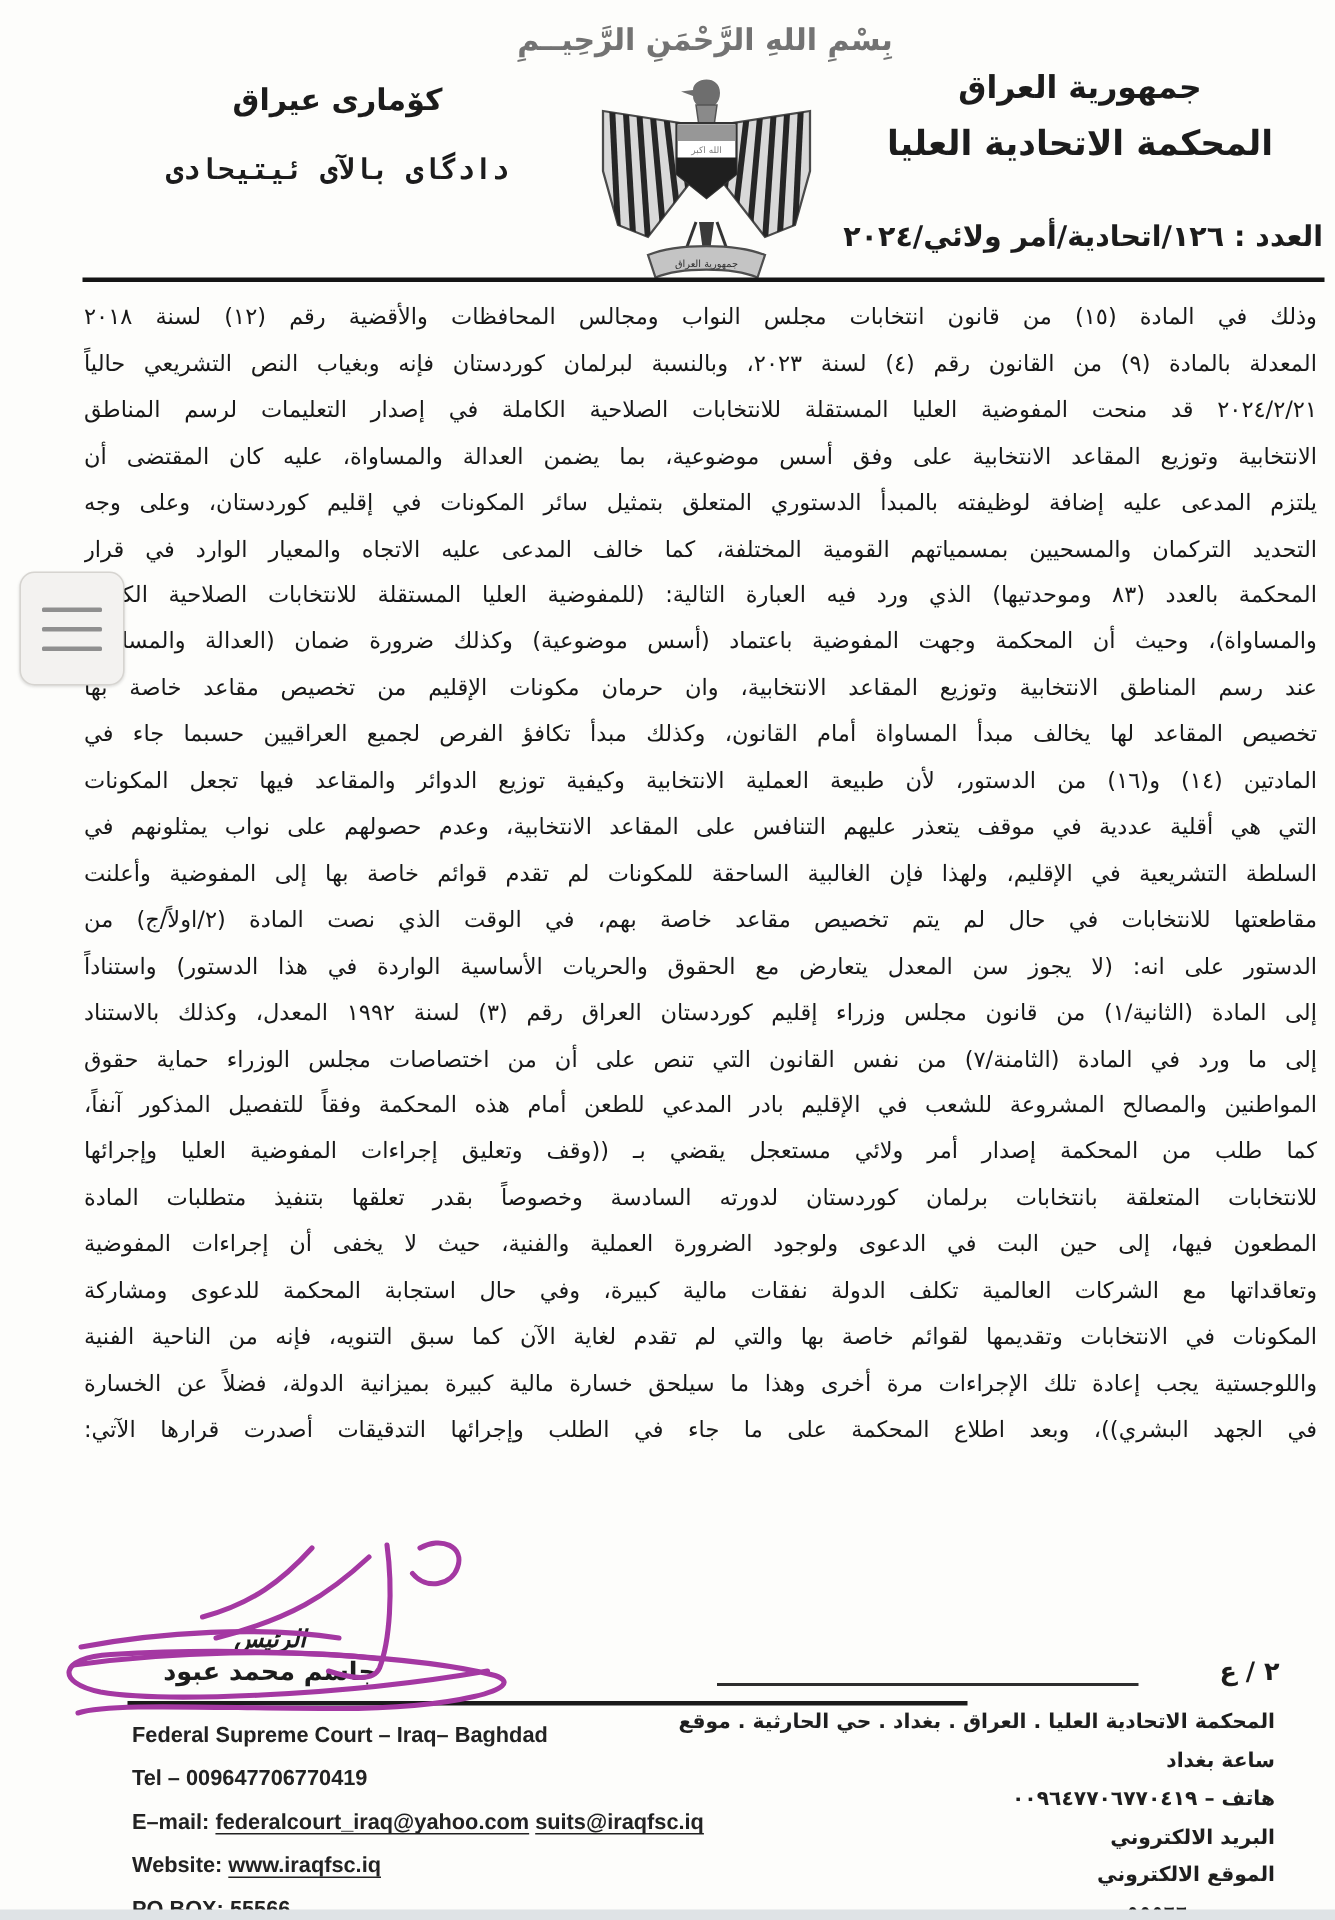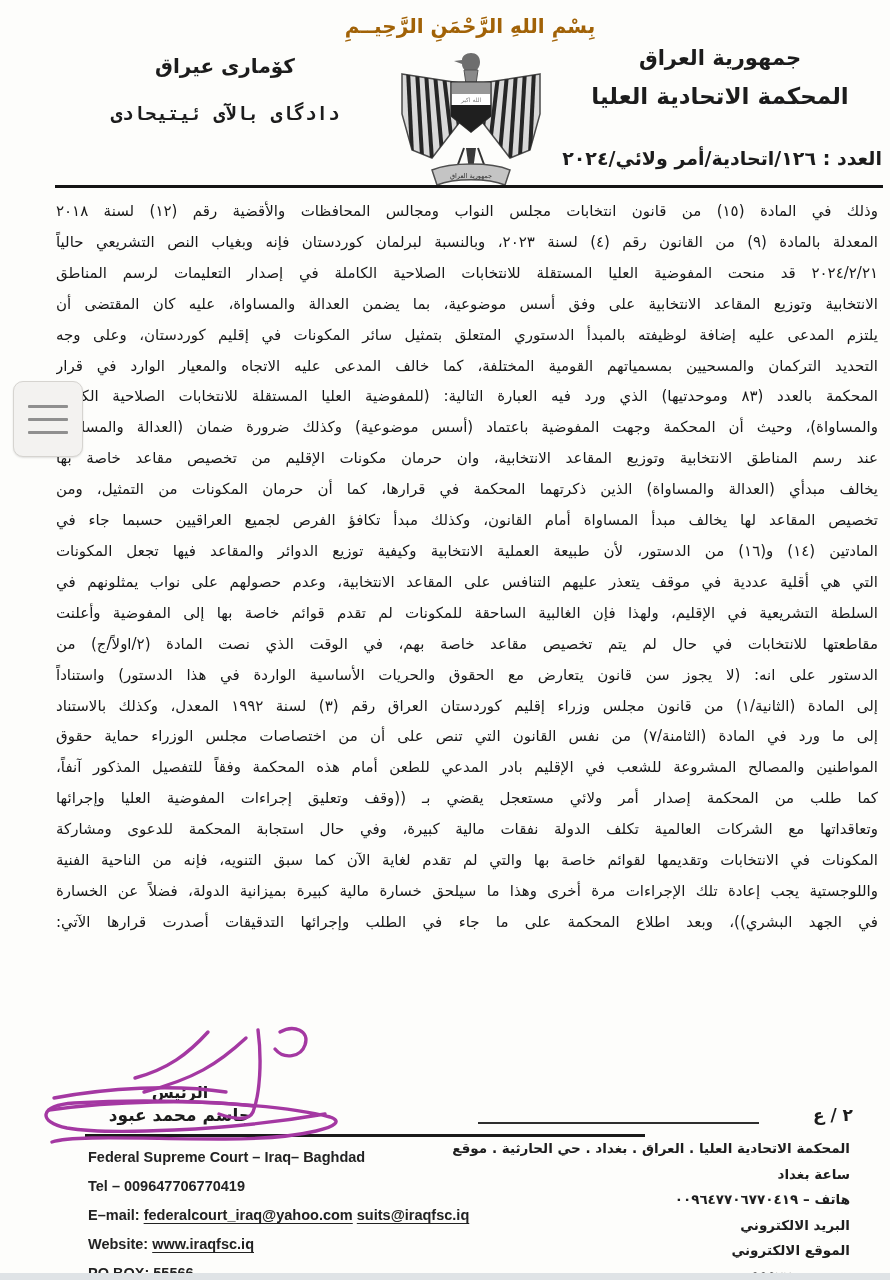--- a/index.html
+++ b/index.html
@@ -11,7 +11,7 @@
   .abs{position:absolute;}
   
   .basmala{top:14px;left:330px;width:280px;text-align:center;
-    font-size:20px;font-weight:bold;color:#a16207;direction:rtl;}
+    font-size:20px;font-weight:bold;color:#737373;direction:rtl;}
   .hdr-right{top:46px;left:555px;width:330px;text-align:center;direction:rtl;}
   .hdr-right .l1{font-size:21px;font-weight:bold;}
   .hdr-right .l2{font-size:23px;font-weight:bold;margin-top:13px;letter-spacing:-.5px;}

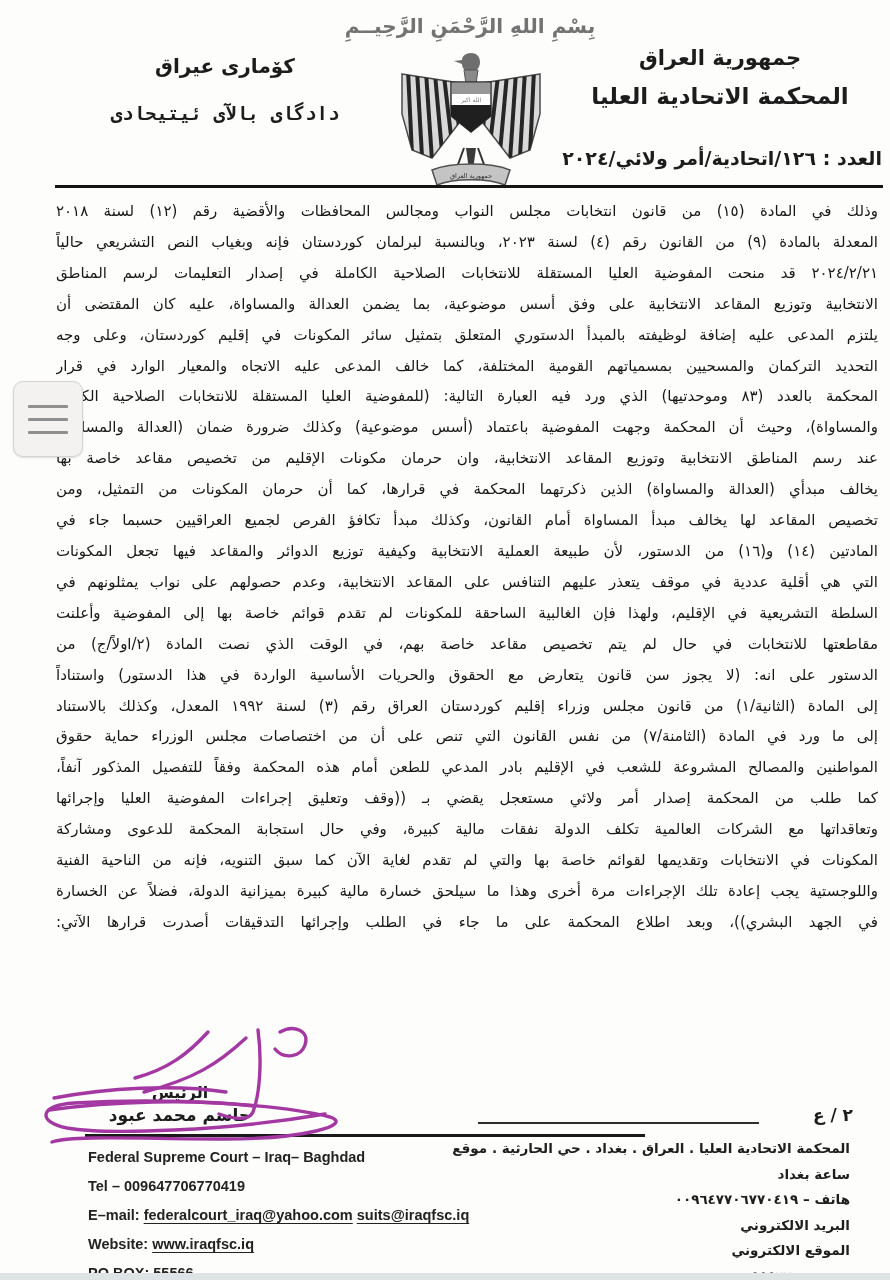--- a/index.html
+++ b/index.html
@@ -128,7 +128,6 @@
     <div class="body-line">المحكمة بالعدد (٨٣ وموحدتيها) الذي ورد فيه العبارة التالية: (للمفوضية العليا المستقلة للانتخابات الصلاحية الكاملة</div>
     <div class="body-line">والمساواة)، وحيث أن المحكمة وجهت المفوضية باعتماد (أسس موضوعية) وكذلك ضرورة ضمان (العدالة والمساواة)</div>
     <div class="body-line">عند رسم المناطق الانتخابية وتوزيع المقاعد الانتخابية، وان حرمان مكونات الإقليم من تخصيص مقاعد خاصة بها</div>
-    <div class="body-line">يخالف مبدأي (العدالة والمساواة) الذين ذكرتهما المحكمة في قرارها، كما أن حرمان المكونات من التمثيل، ومن</div>
     <div class="body-line">تخصيص المقاعد لها يخالف مبدأ المساواة أمام القانون، وكذلك مبدأ تكافؤ الفرص لجميع العراقيين حسبما جاء في</div>
     <div class="body-line">المادتين (١٤) و(١٦) من الدستور، لأن طبيعة العملية الانتخابية وكيفية توزيع الدوائر والمقاعد فيها تجعل المكونات</div>
     <div class="body-line">التي هي أقلية عددية في موقف يتعذر عليهم التنافس على المقاعد الانتخابية، وعدم حصولهم على نواب يمثلونهم في</div>

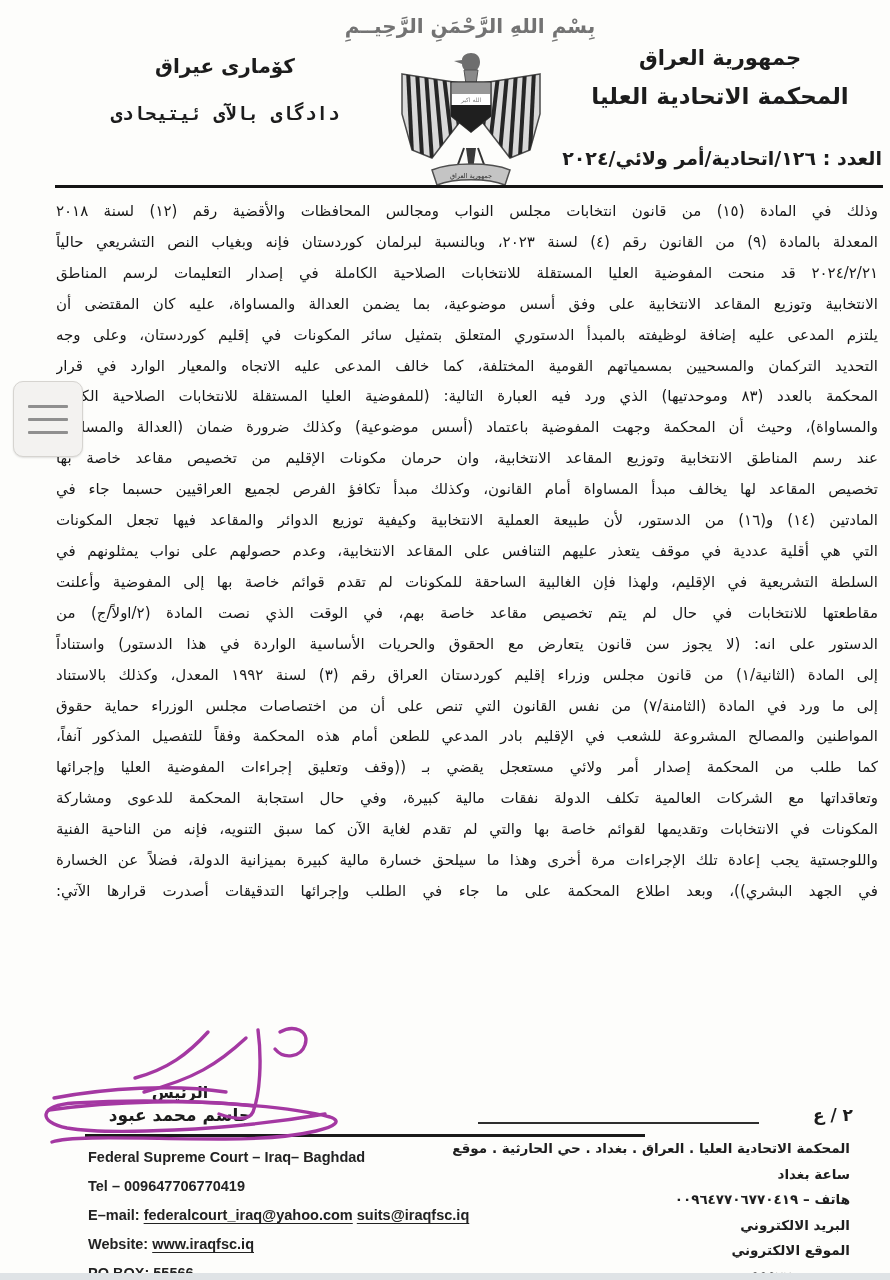--- a/index.html
+++ b/index.html
@@ -133,7 +133,7 @@
     <div class="body-line">التي هي أقلية عددية في موقف يتعذر عليهم التنافس على المقاعد الانتخابية، وعدم حصولهم على نواب يمثلونهم في</div>
     <div class="body-line">السلطة التشريعية في الإقليم، ولهذا فإن الغالبية الساحقة للمكونات لم تقدم قوائم خاصة بها إلى المفوضية وأعلنت</div>
     <div class="body-line">مقاطعتها للانتخابات في حال لم يتم تخصيص مقاعد خاصة بهم، في الوقت الذي نصت المادة (٢/اولاً/ج) من</div>
-    <div class="body-line">الدستور على انه: (لا يجوز سن قانون يتعارض مع الحقوق والحريات الأساسية الواردة في هذا الدستور) واستناداً</div>
+    <div class="body-line">الدستور على انه: (لا يجوز سن المعدل يتعارض مع الحقوق والحريات الأساسية الواردة في هذا الدستور) واستناداً</div>
     <div class="body-line">إلى المادة (الثانية/١) من قانون مجلس وزراء إقليم كوردستان العراق رقم (٣) لسنة ١٩٩٢ المعدل، وكذلك بالاستناد</div>
     <div class="body-line">إلى ما ورد في المادة (الثامنة/٧) من نفس القانون التي تنص على أن من اختصاصات مجلس الوزراء حماية حقوق</div>
     <div class="body-line">المواطنين والمصالح المشروعة للشعب في الإقليم بادر المدعي للطعن أمام هذه المحكمة وفقاً للتفصيل المذكور آنفاً،</div>

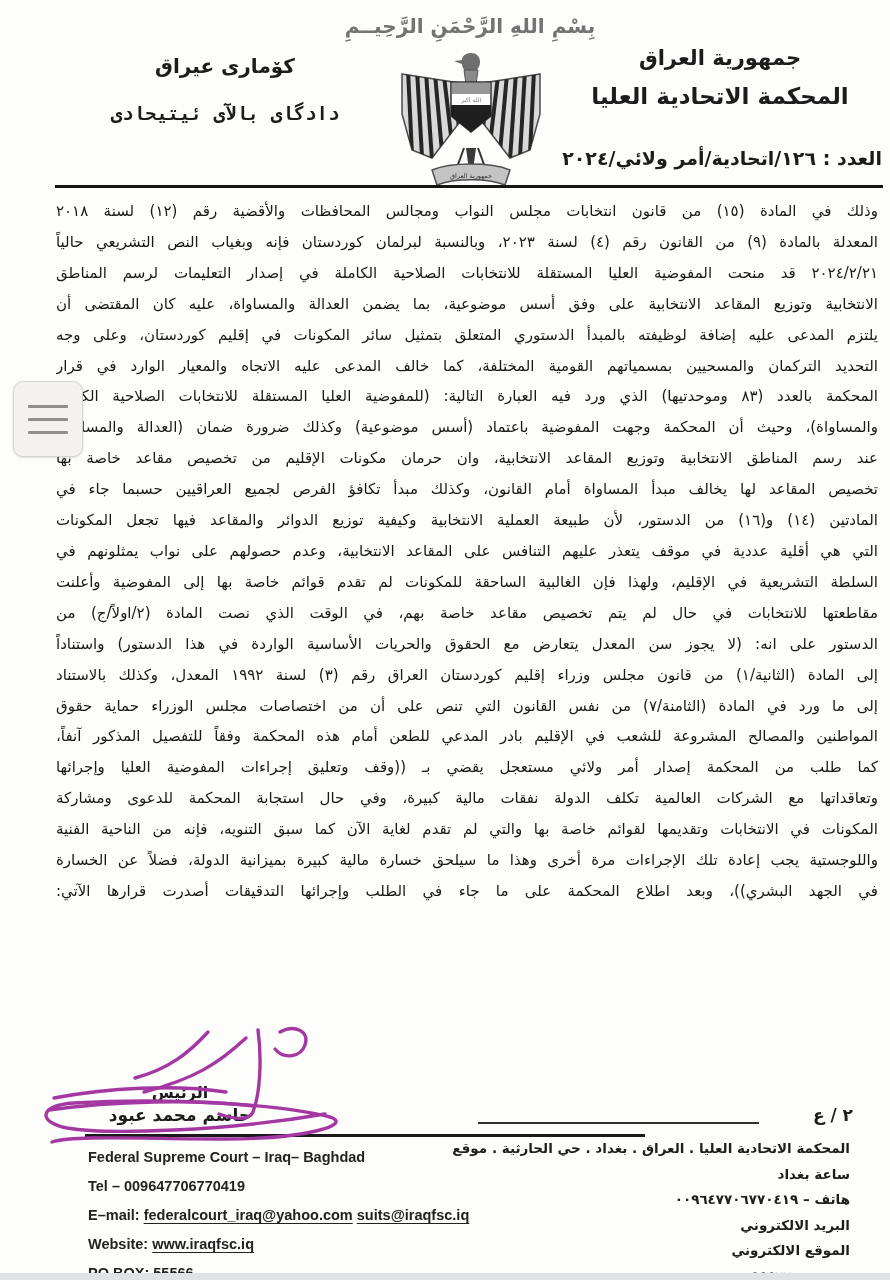--- a/index.html
+++ b/index.html
@@ -138,6 +138,7 @@
     <div class="body-line">إلى ما ورد في المادة (الثامنة/٧) من نفس القانون التي تنص على أن من اختصاصات مجلس الوزراء حماية حقوق</div>
     <div class="body-line">المواطنين والمصالح المشروعة للشعب في الإقليم بادر المدعي للطعن أمام هذه المحكمة وفقاً للتفصيل المذكور آنفاً،</div>
     <div class="body-line">كما طلب من المحكمة إصدار أمر ولائي مستعجل يقضي بـ ((وقف وتعليق إجراءات المفوضية العليا وإجرائها</div>
+    <div class="body-line">للانتخابات المتعلقة بانتخابات برلمان كوردستان لدورته السادسة وخصوصاً بقدر تعلقها بتنفيذ متطلبات المادة</div>
     <div class="body-line">وتعاقداتها مع الشركات العالمية تكلف الدولة نفقات مالية كبيرة، وفي حال استجابة المحكمة للدعوى ومشاركة</div>
     <div class="body-line">المكونات في الانتخابات وتقديمها لقوائم خاصة بها والتي لم تقدم لغاية الآن كما سبق التنويه، فإنه من الناحية الفنية</div>
     <div class="body-line">واللوجستية يجب إعادة تلك الإجراءات مرة أخرى وهذا ما سيلحق خسارة مالية كبيرة بميزانية الدولة، فضلاً عن الخسارة</div>

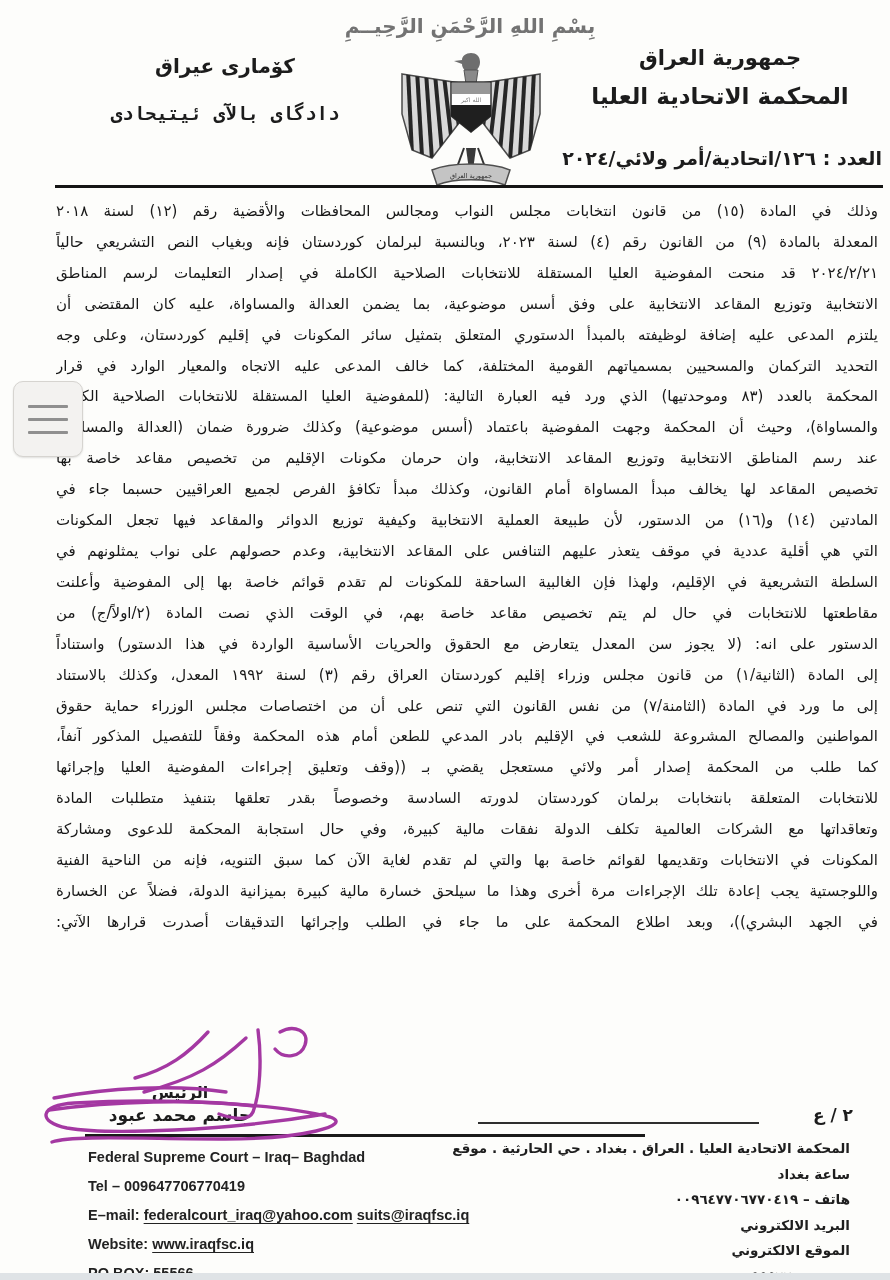--- a/index.html
+++ b/index.html
@@ -139,6 +139,7 @@
     <div class="body-line">المواطنين والمصالح المشروعة للشعب في الإقليم بادر المدعي للطعن أمام هذه المحكمة وفقاً للتفصيل المذكور آنفاً،</div>
     <div class="body-line">كما طلب من المحكمة إصدار أمر ولائي مستعجل يقضي بـ ((وقف وتعليق إجراءات المفوضية العليا وإجرائها</div>
     <div class="body-line">للانتخابات المتعلقة بانتخابات برلمان كوردستان لدورته السادسة وخصوصاً بقدر تعلقها بتنفيذ متطلبات المادة</div>
+    <div class="body-line">المطعون فيها، إلى حين البت في الدعوى ولوجود الضرورة العملية والفنية، حيث لا يخفى أن إجراءات المفوضية</div>
     <div class="body-line">وتعاقداتها مع الشركات العالمية تكلف الدولة نفقات مالية كبيرة، وفي حال استجابة المحكمة للدعوى ومشاركة</div>
     <div class="body-line">المكونات في الانتخابات وتقديمها لقوائم خاصة بها والتي لم تقدم لغاية الآن كما سبق التنويه، فإنه من الناحية الفنية</div>
     <div class="body-line">واللوجستية يجب إعادة تلك الإجراءات مرة أخرى وهذا ما سيلحق خسارة مالية كبيرة بميزانية الدولة، فضلاً عن الخسارة</div>

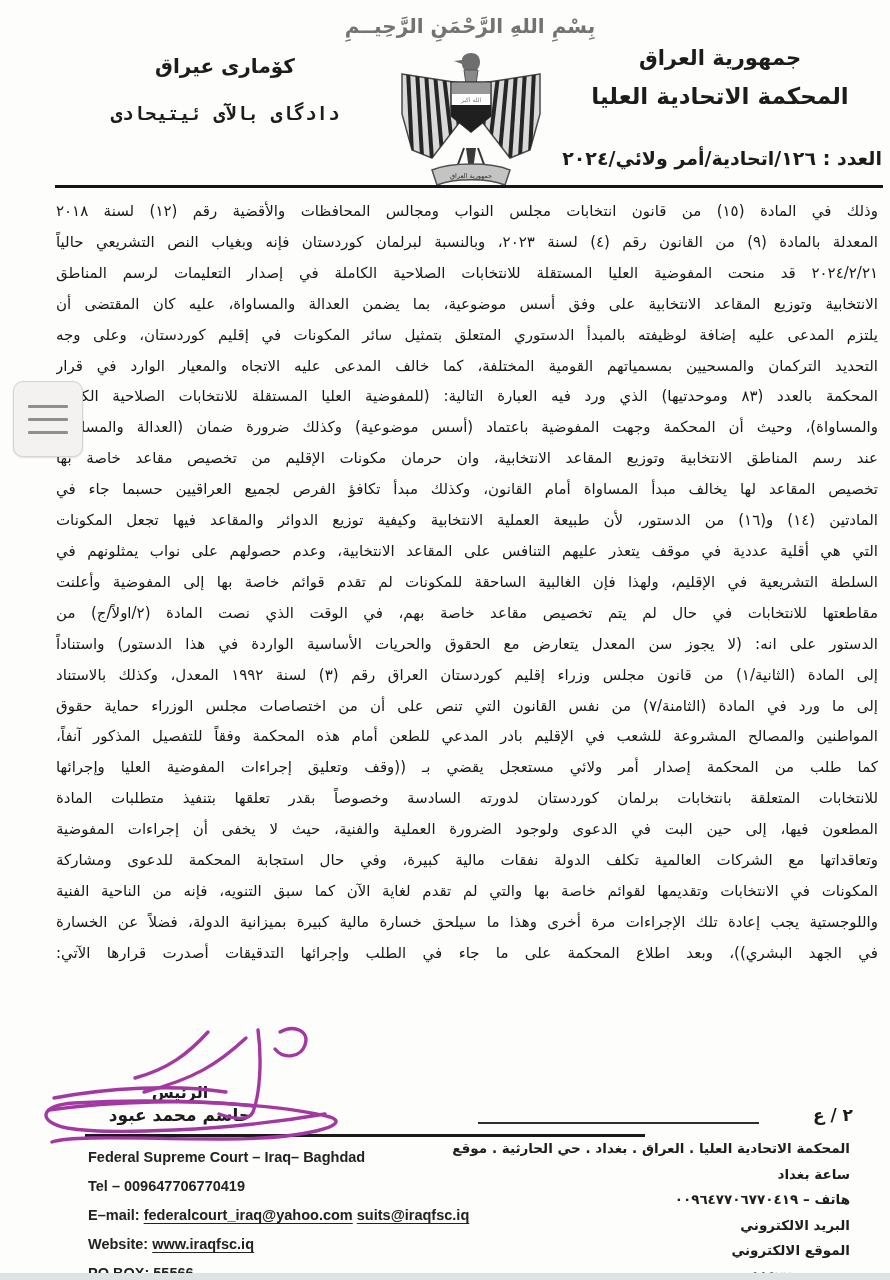--- a/index.html
+++ b/index.html
@@ -35,7 +35,7 @@
   .menu-btn span{display:block;width:40px;height:3px;background:#8f8f8f;border-radius:1px;}
   
   .sig-block{top:1083px;left:100px;width:160px;text-align:center;direction:rtl;z-index:2;}
-  .sig-title{font-size:16px;font-weight:bold;}
+  .sig-title{font-size:16px;font-weight:bold;font-style:italic;}
   .sig-name{font-size:17px;font-weight:bold;margin-top:3px;}
   .sig-svg{top:1018px;left:22px;z-index:3;pointer-events:none;}
   .line-thick{top:1134px;left:85px;width:560px;height:3px;background:#1a1a1a;}

